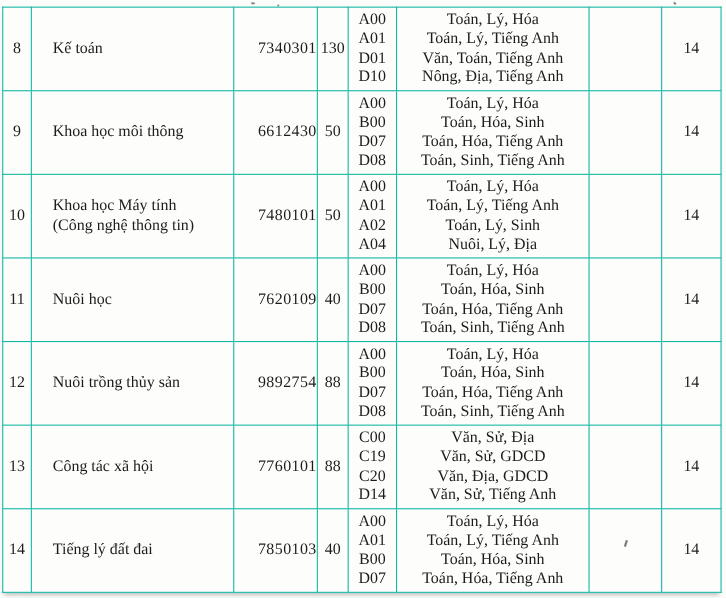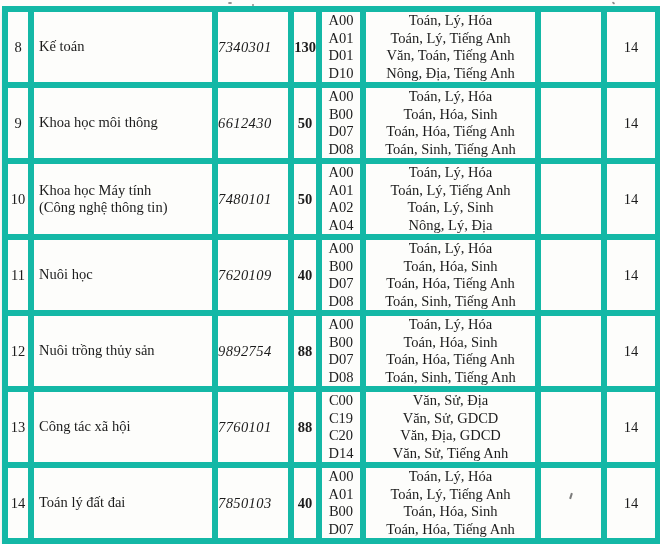--- a/index.html
+++ b/index.html
@@ -25,7 +25,7 @@
     box-shadow: 0 4px 4px -2px rgba(125,125,125,0.5);
   }
   td {
-    border: 6px solid #14b8a6;
+    border: 1px solid #14b8a6;
     vertical-align: middle;
     font-size: 14.5px;
     overflow: hidden;

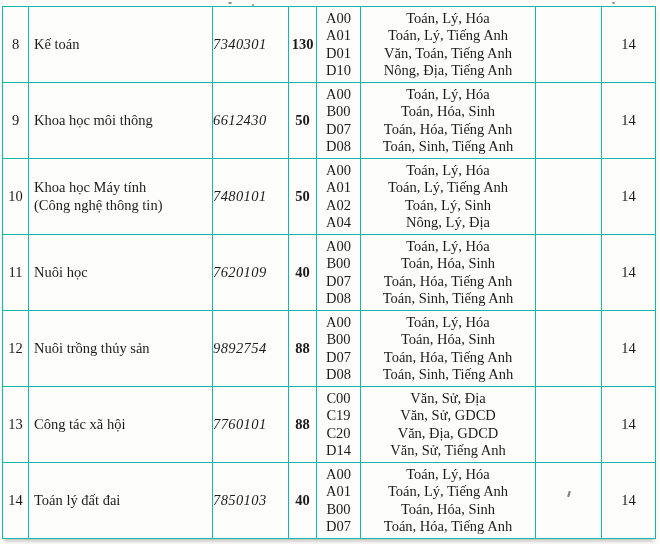--- a/index.html
+++ b/index.html
@@ -32,7 +32,7 @@
   }
   tr.major-row { height: 76px; }
   .col-no    { text-align: center; }
-  .col-name  { padding-left: 5px; white-space: pre-line; line-height: 1.2; }
+  .col-name  { padding-left: 19px; white-space: pre-line; line-height: 1.2; }
   .col-code  { text-align: left; letter-spacing: 0.4px; font-style: italic; }
   .col-quota { text-align: center; font-weight: bold; }
   .col-combos, .col-subjects { text-align: center; }

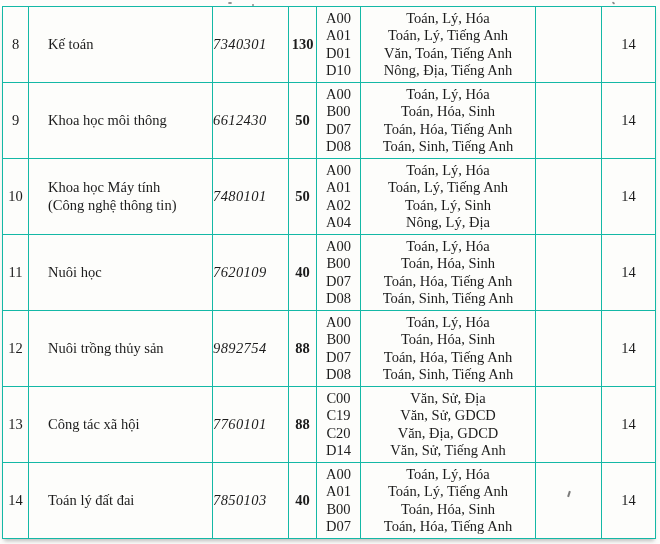--- a/index.html
+++ b/index.html
@@ -33,7 +33,7 @@
   tr.major-row { height: 76px; }
   .col-no    { text-align: center; }
   .col-name  { padding-left: 19px; white-space: pre-line; line-height: 1.2; }
-  .col-code  { text-align: left; letter-spacing: 0.4px; font-style: italic; }
+  .col-code  { text-align: right; letter-spacing: 0.4px; }
   .col-quota { text-align: center; font-weight: bold; }
   .col-combos, .col-subjects { text-align: center; }
   .combo-line {

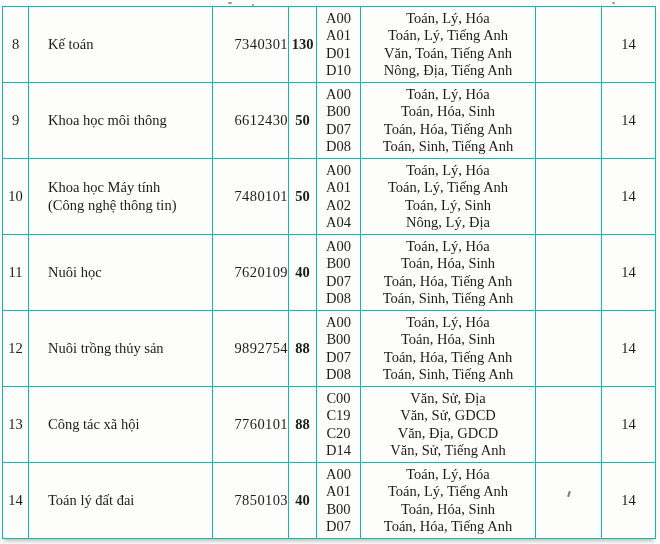--- a/index.html
+++ b/index.html
@@ -34,7 +34,7 @@
   .col-no    { text-align: center; }
   .col-name  { padding-left: 19px; white-space: pre-line; line-height: 1.2; }
   .col-code  { text-align: right; letter-spacing: 0.4px; }
-  .col-quota { text-align: center; font-weight: bold; }
+  .col-quota { text-align: center; }
   .col-combos, .col-subjects { text-align: center; }
   .combo-line {
     height: 17.5px; line-height: 17.5px;

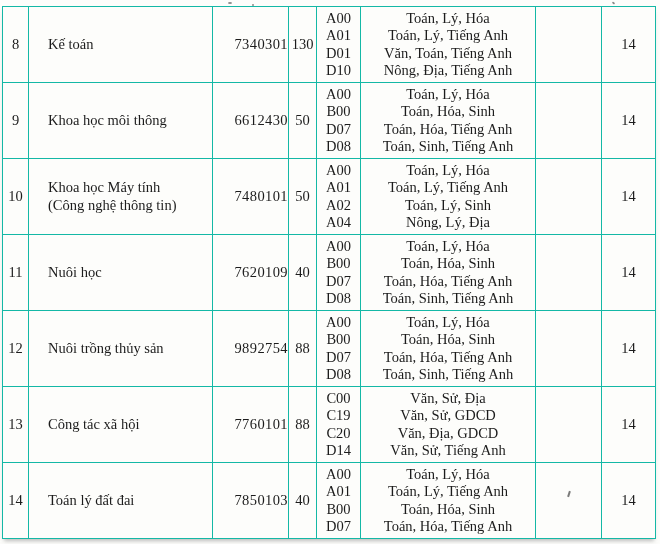--- a/index.html
+++ b/index.html
@@ -135,7 +135,7 @@
             <div class="combo-line">Toán, Lý, Hóa</div>
             <div class="combo-line">Toán, Lý, Tiếng Anh</div>
             <div class="combo-line">Toán, Lý, Sinh</div>
-            <div class="combo-line">Nông, Lý, Địa</div>
+            <div class="combo-line">Nuôi, Lý, Địa</div>
           </td>
     <td class="col-empty"></td>
     <td class="col-score">14</td>

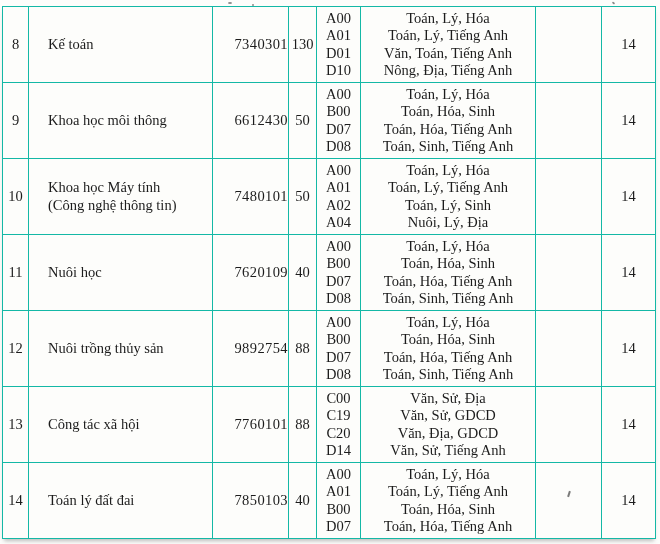--- a/index.html
+++ b/index.html
@@ -206,7 +206,7 @@
 
   <tr class="major-row">
     <td class="col-no">14</td>
-    <td class="col-name">Toán lý đất đai</td>
+    <td class="col-name">Tiếng lý đất đai</td>
     <td class="col-code">7850103</td>
     <td class="col-quota">40</td>
     <td class="col-combos">

